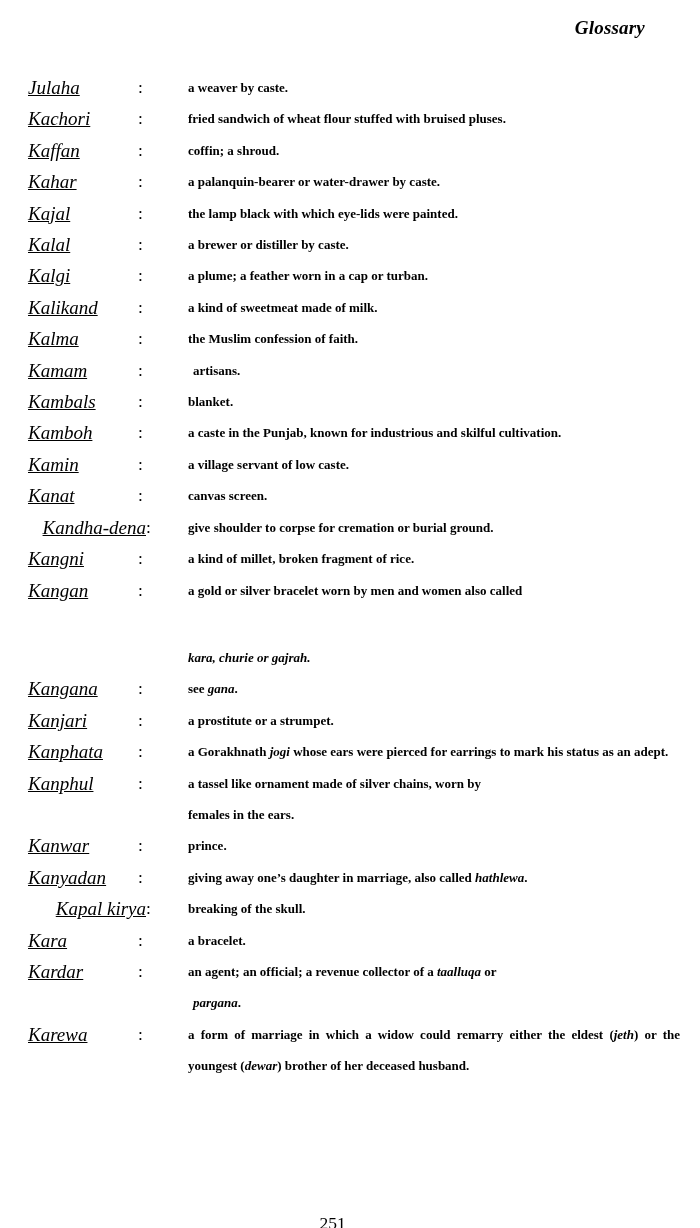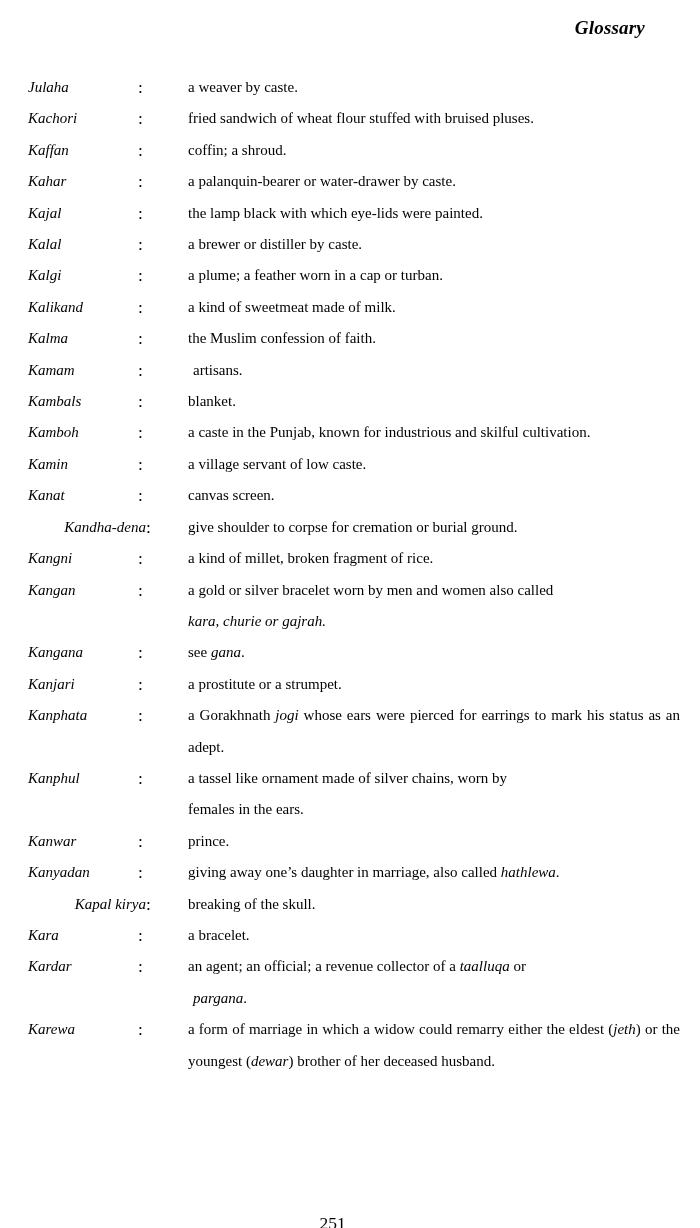--- a/index.html
+++ b/index.html
@@ -49,9 +49,10 @@
     width: 110px;
     flex: 0 0 110px;
     font-style: italic;
-    font-size: 15px;
+    font-size: 19px;
     line-height: 31.4px;
     white-space: nowrap;
+    text-decoration: underline;
   }
   
   .entry.wide .term {

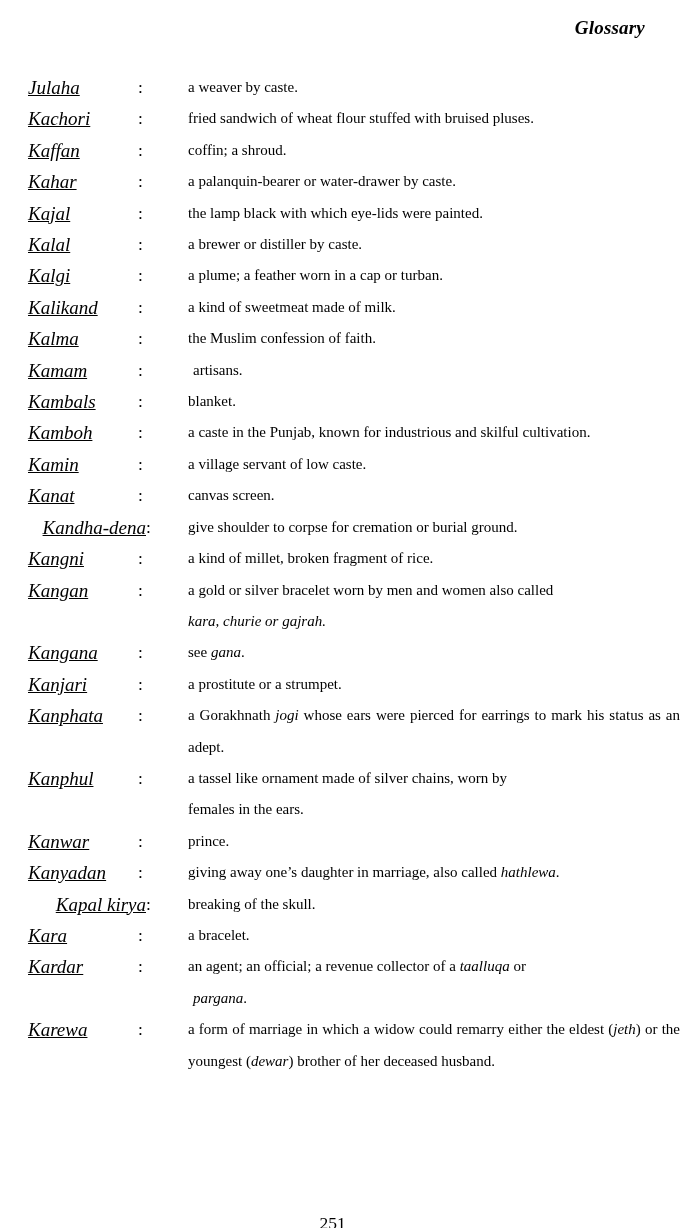--- a/index.html
+++ b/index.html
@@ -73,10 +73,11 @@
   }
   .def {
     flex: 1 1 auto;
-    font-size: 15px;
+    font-size: 13px;
     line-height: 31.4px;
     text-align: justify;
     text-justify: inter-word;
+    font-weight: bold;
   }
   .def.flush { text-align: left; }
   .def i, .def em { font-style: italic; }

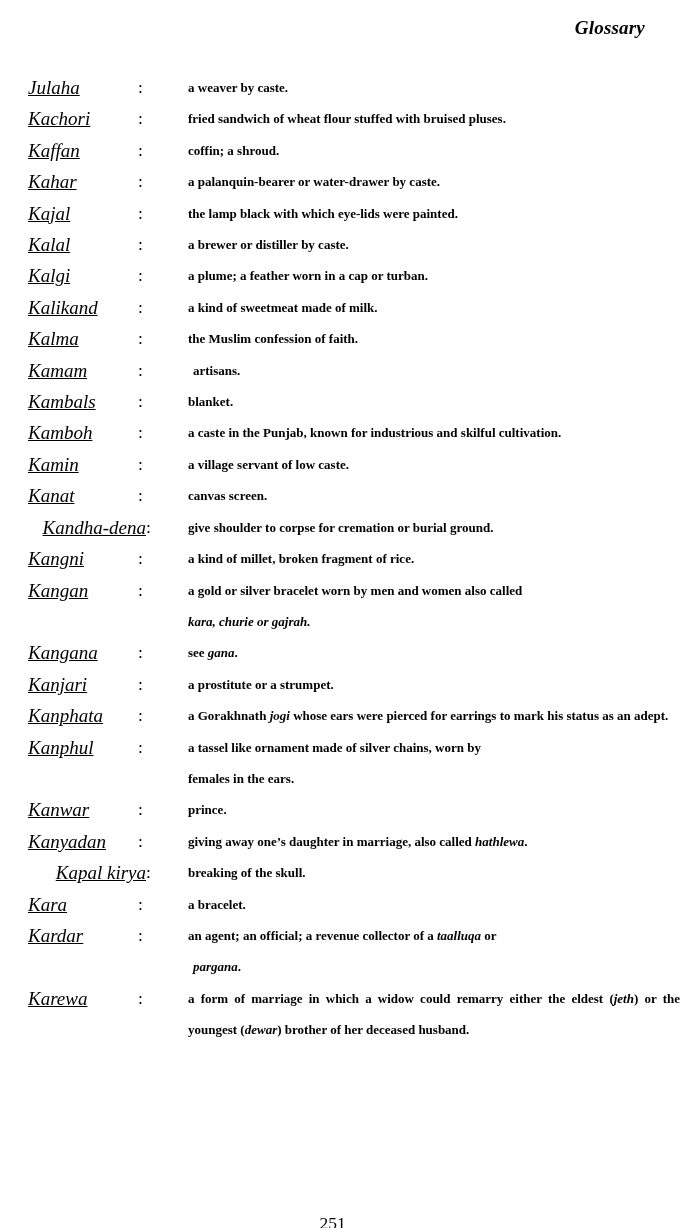--- a/index.html
+++ b/index.html
@@ -207,7 +207,7 @@
       <div class="colon">:</div>
       <div class="def">
         <span style="display:block;text-align:justify;">a gold or silver bracelet worn by men and women also called</span>
-        <span style="display:block;font-style:italic;">kara, churie or gajrah.</span>
+        <span style="display:block;font-style:italic;margin-top:36px;">kara, churie or gajrah.</span>
       </div>
     </div>
 

